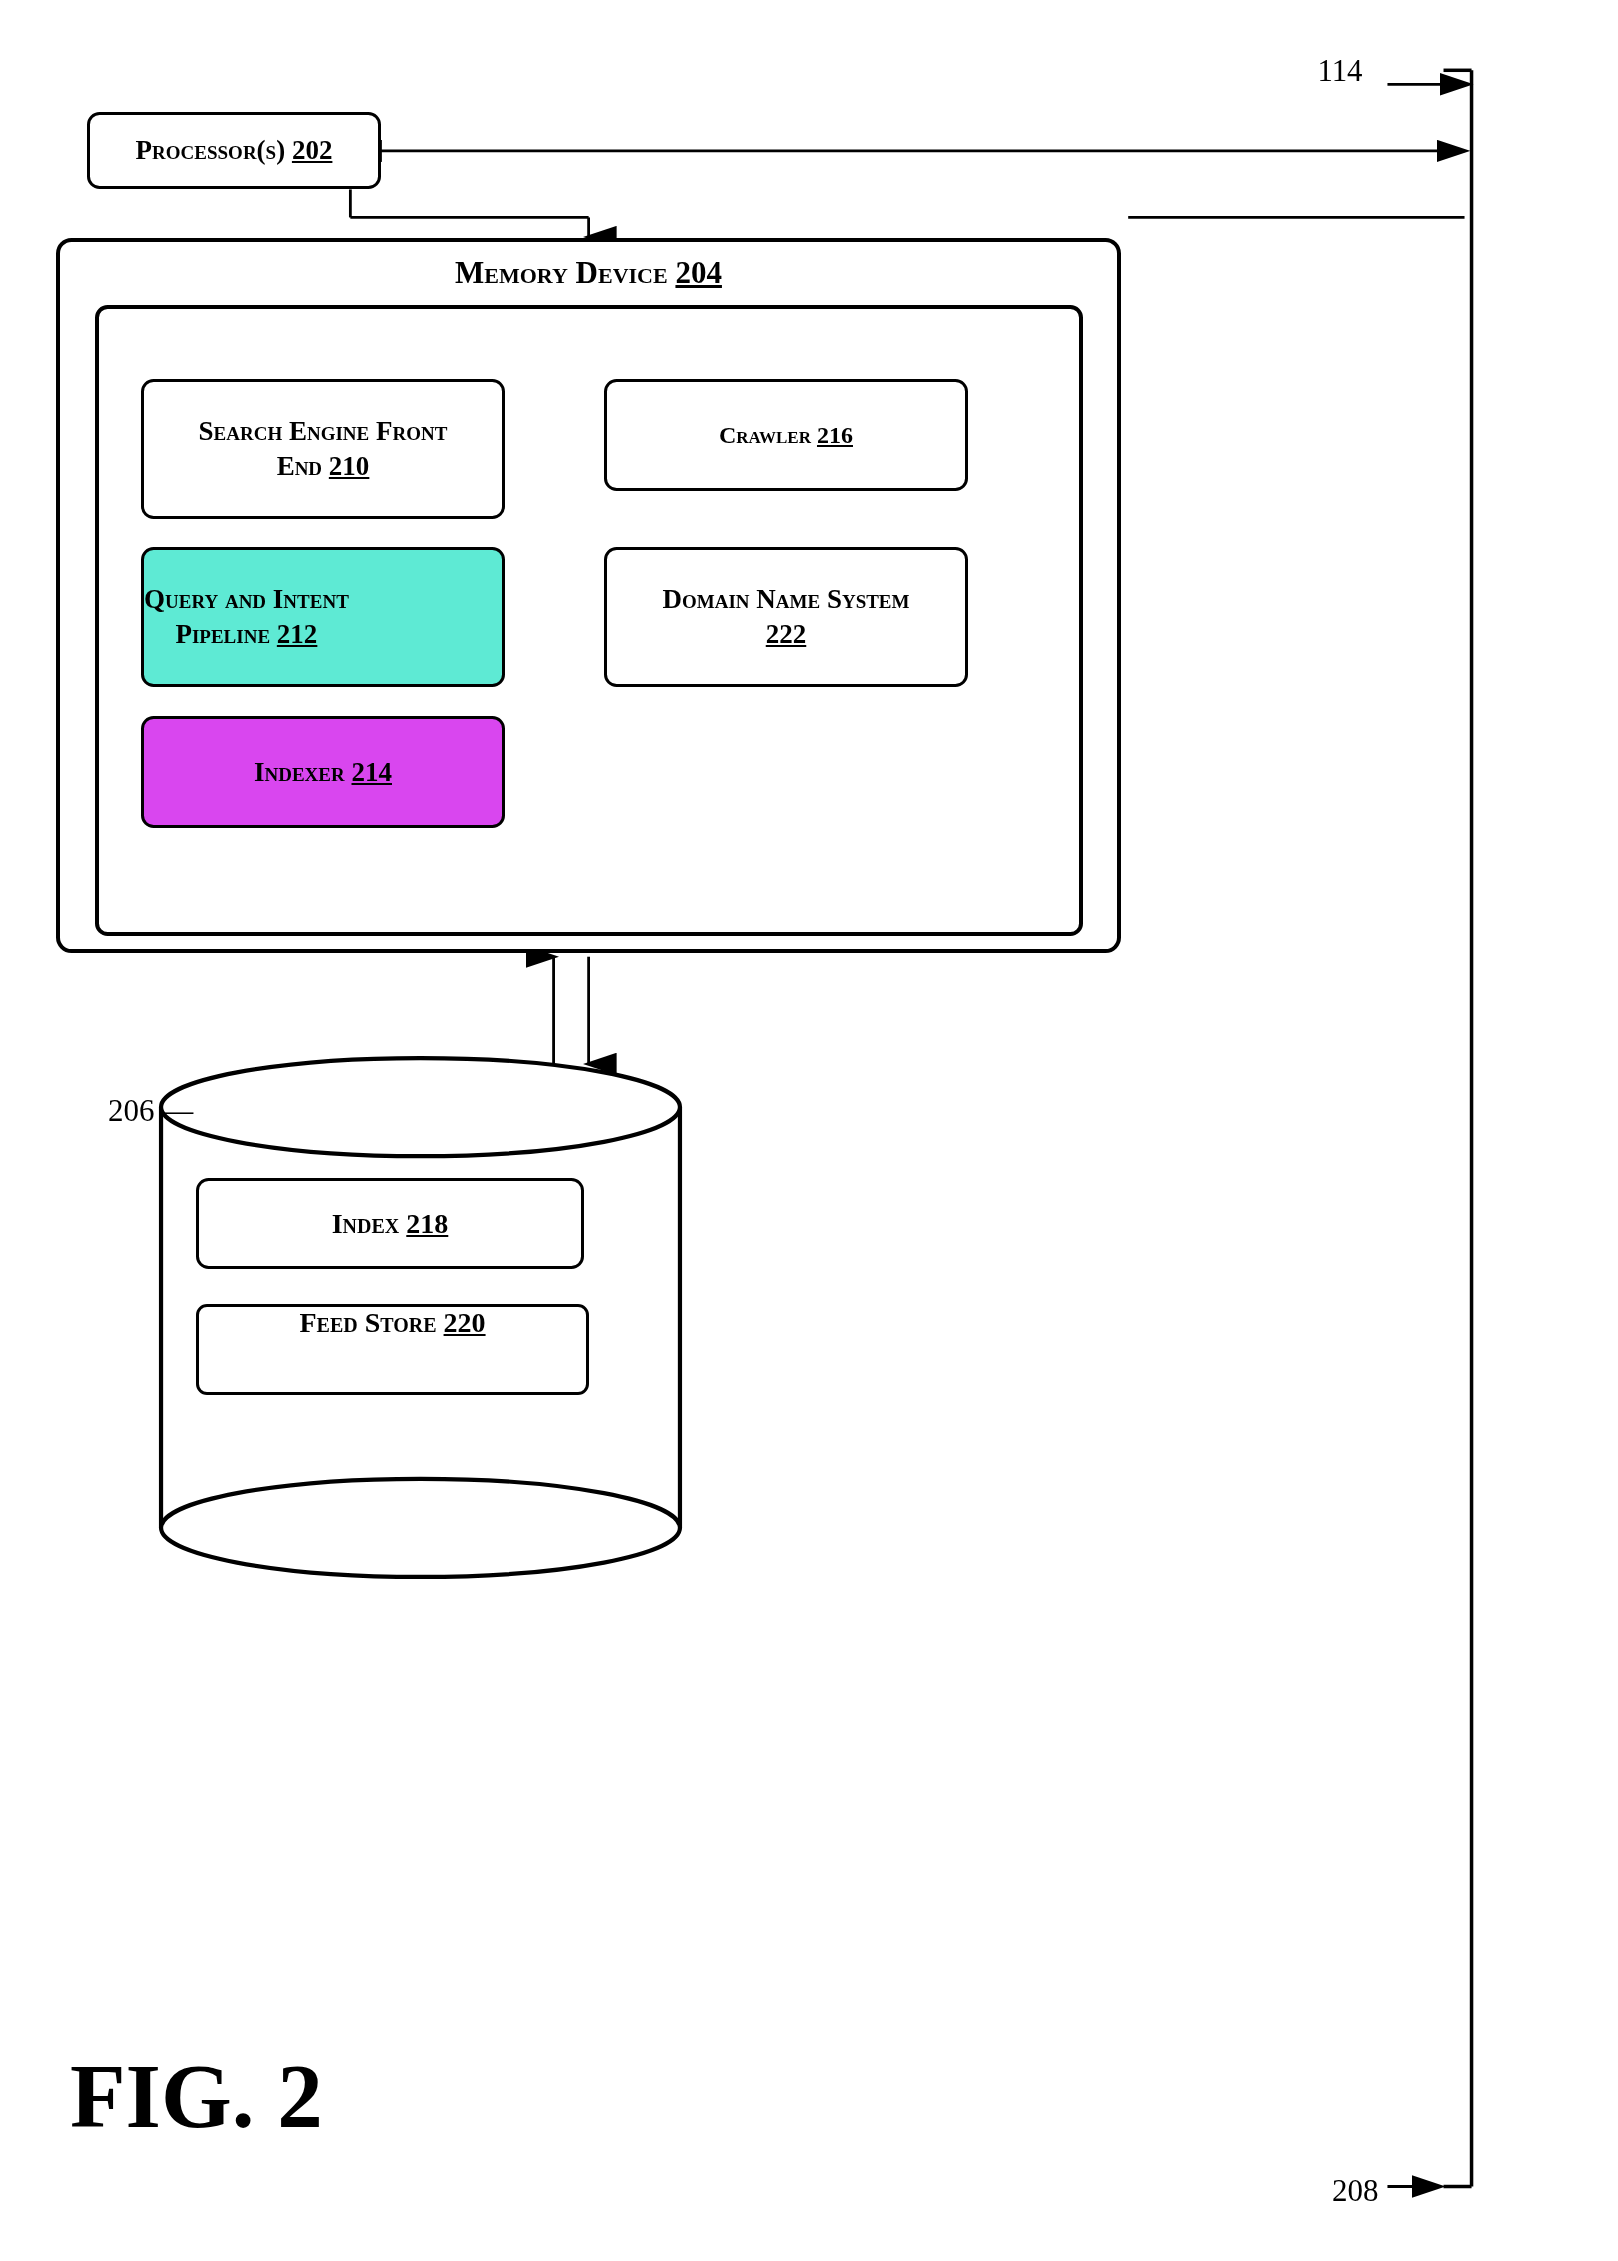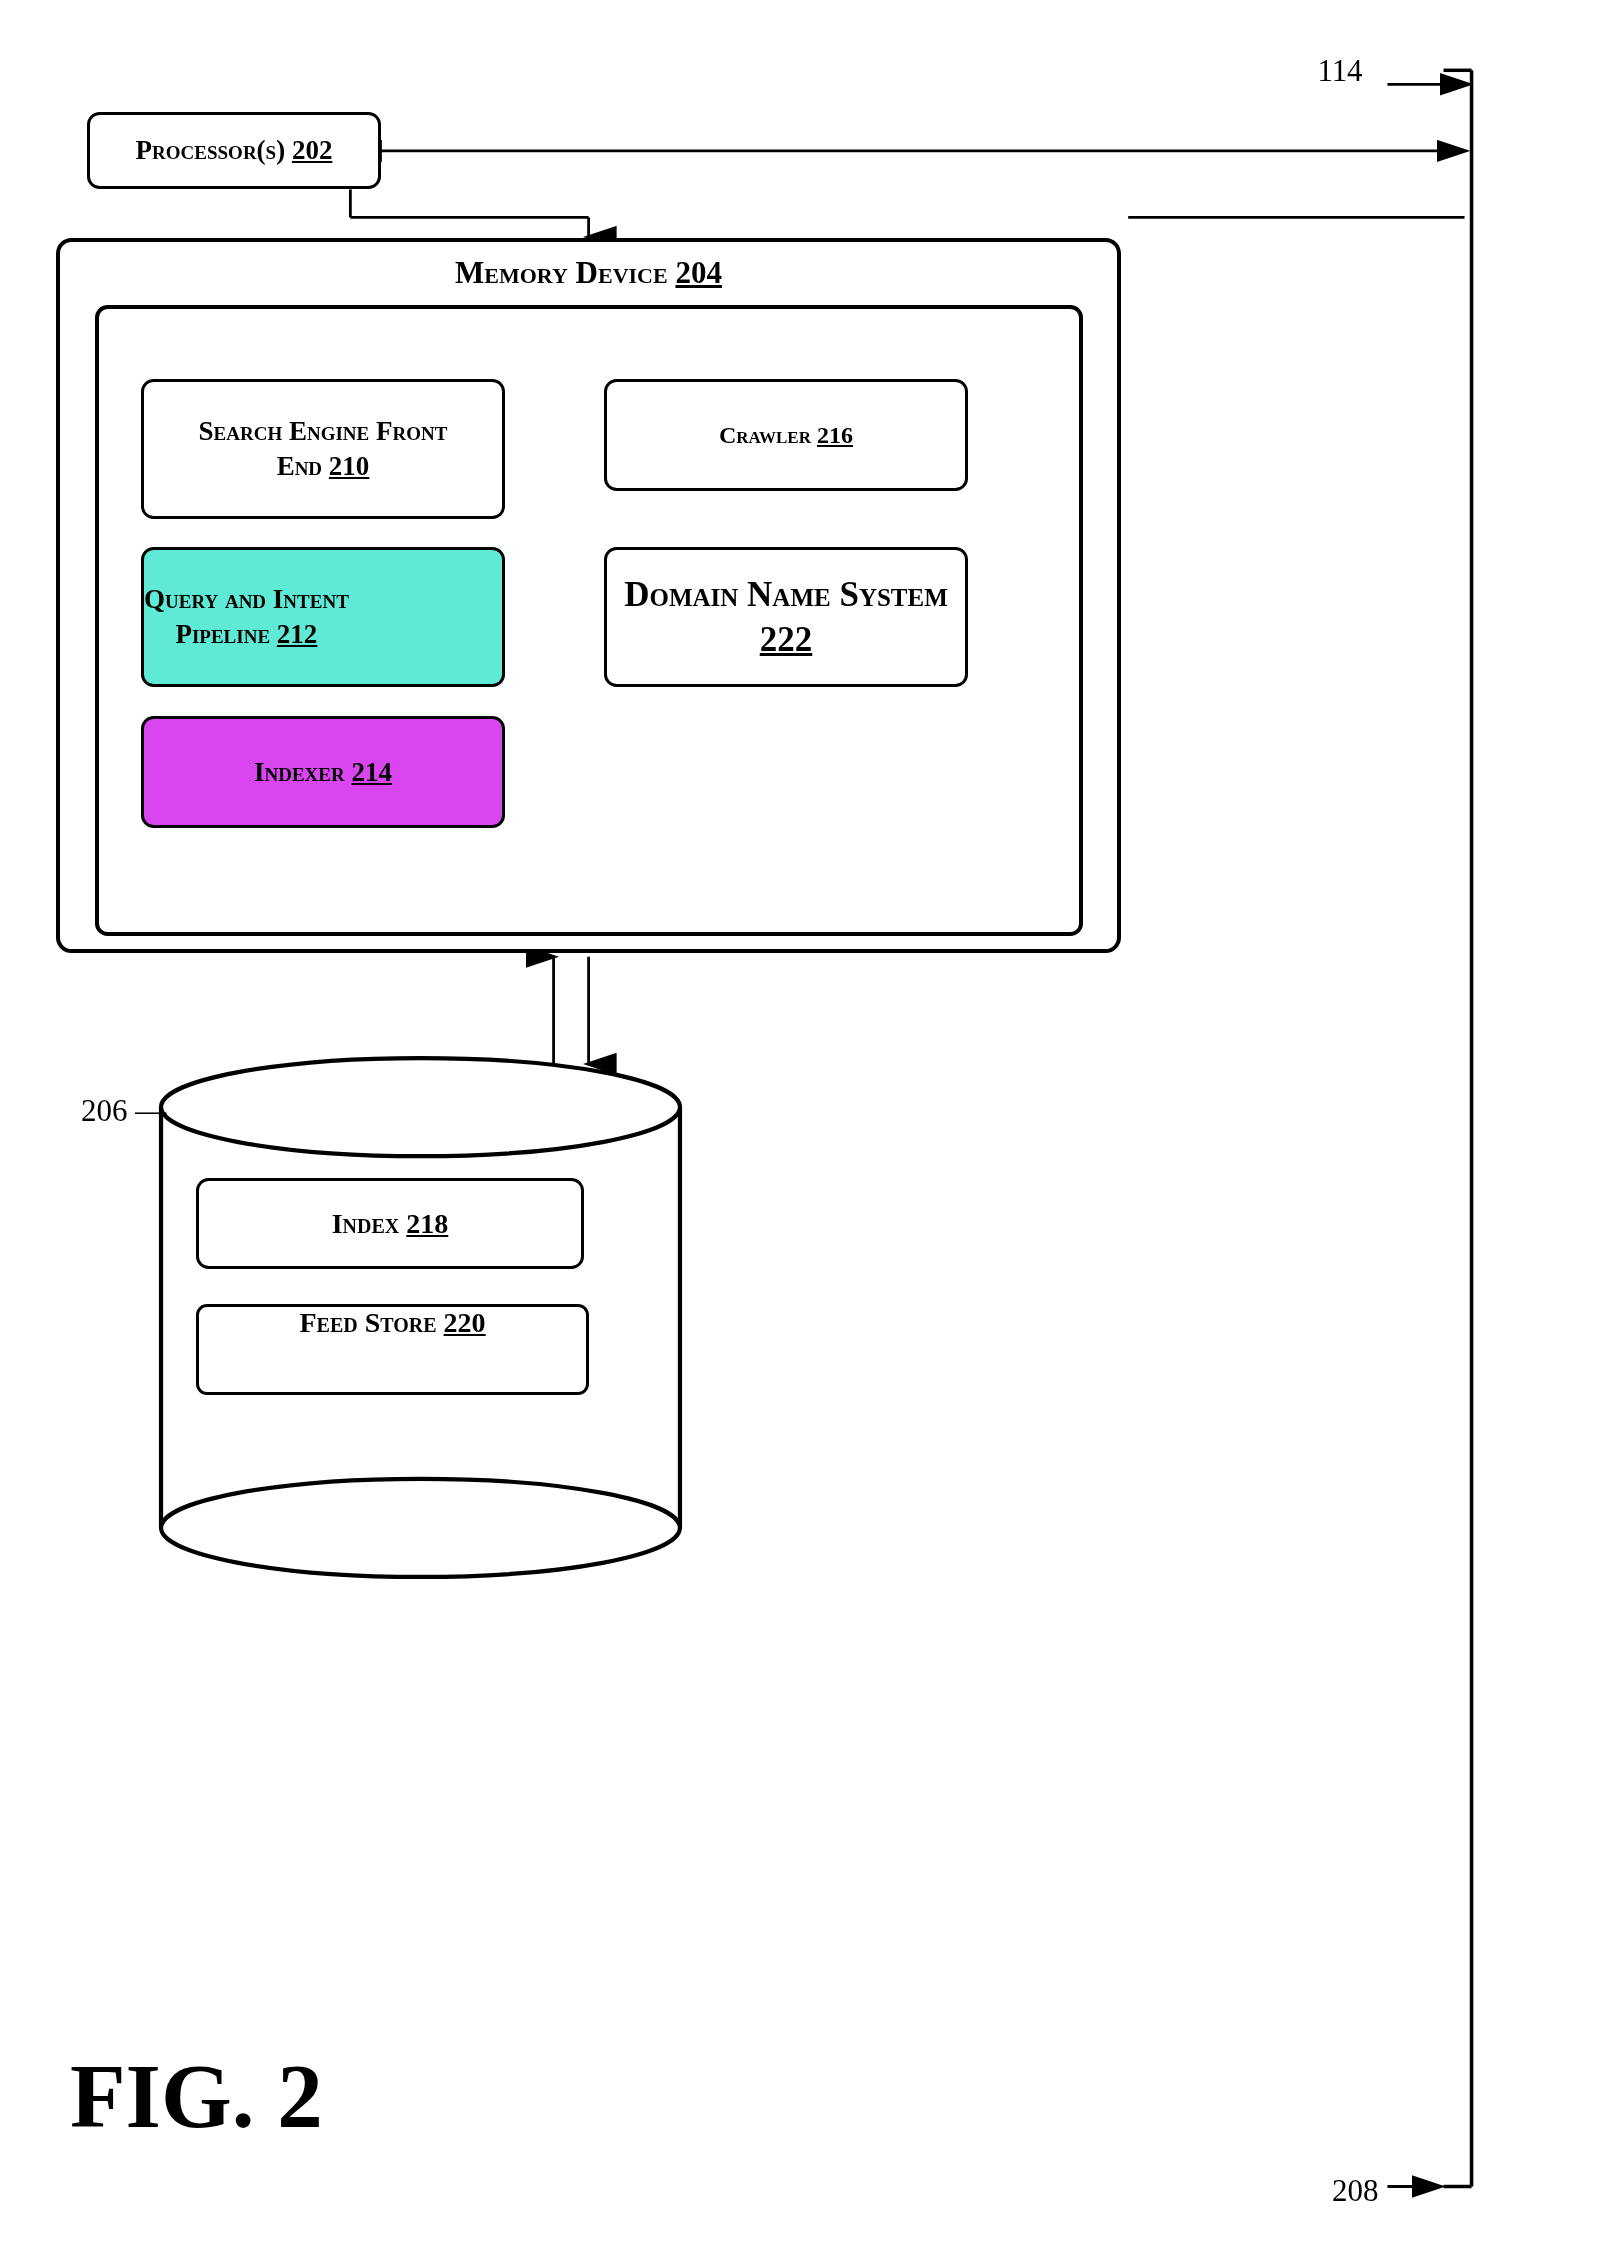--- a/index.html
+++ b/index.html
@@ -152,7 +152,7 @@
       </div>
 
       <div style="position:absolute; top:238px; left:505px; width:364px; height:140px; border:3.5px solid #000; border-radius:12.6px; display:flex; align-items:center; justify-content:center; flex-direction:column; background:#fff; text-align:center;">
-        <span style="font-size:35px; font-weight:bold; font-variant:small-caps; line-height:1.3;">
+        <span style="font-size:27px; font-weight:bold; font-variant:small-caps; line-height:1.3;">
           Domain Name System<br><u>222</u>
         </span>
       </div>

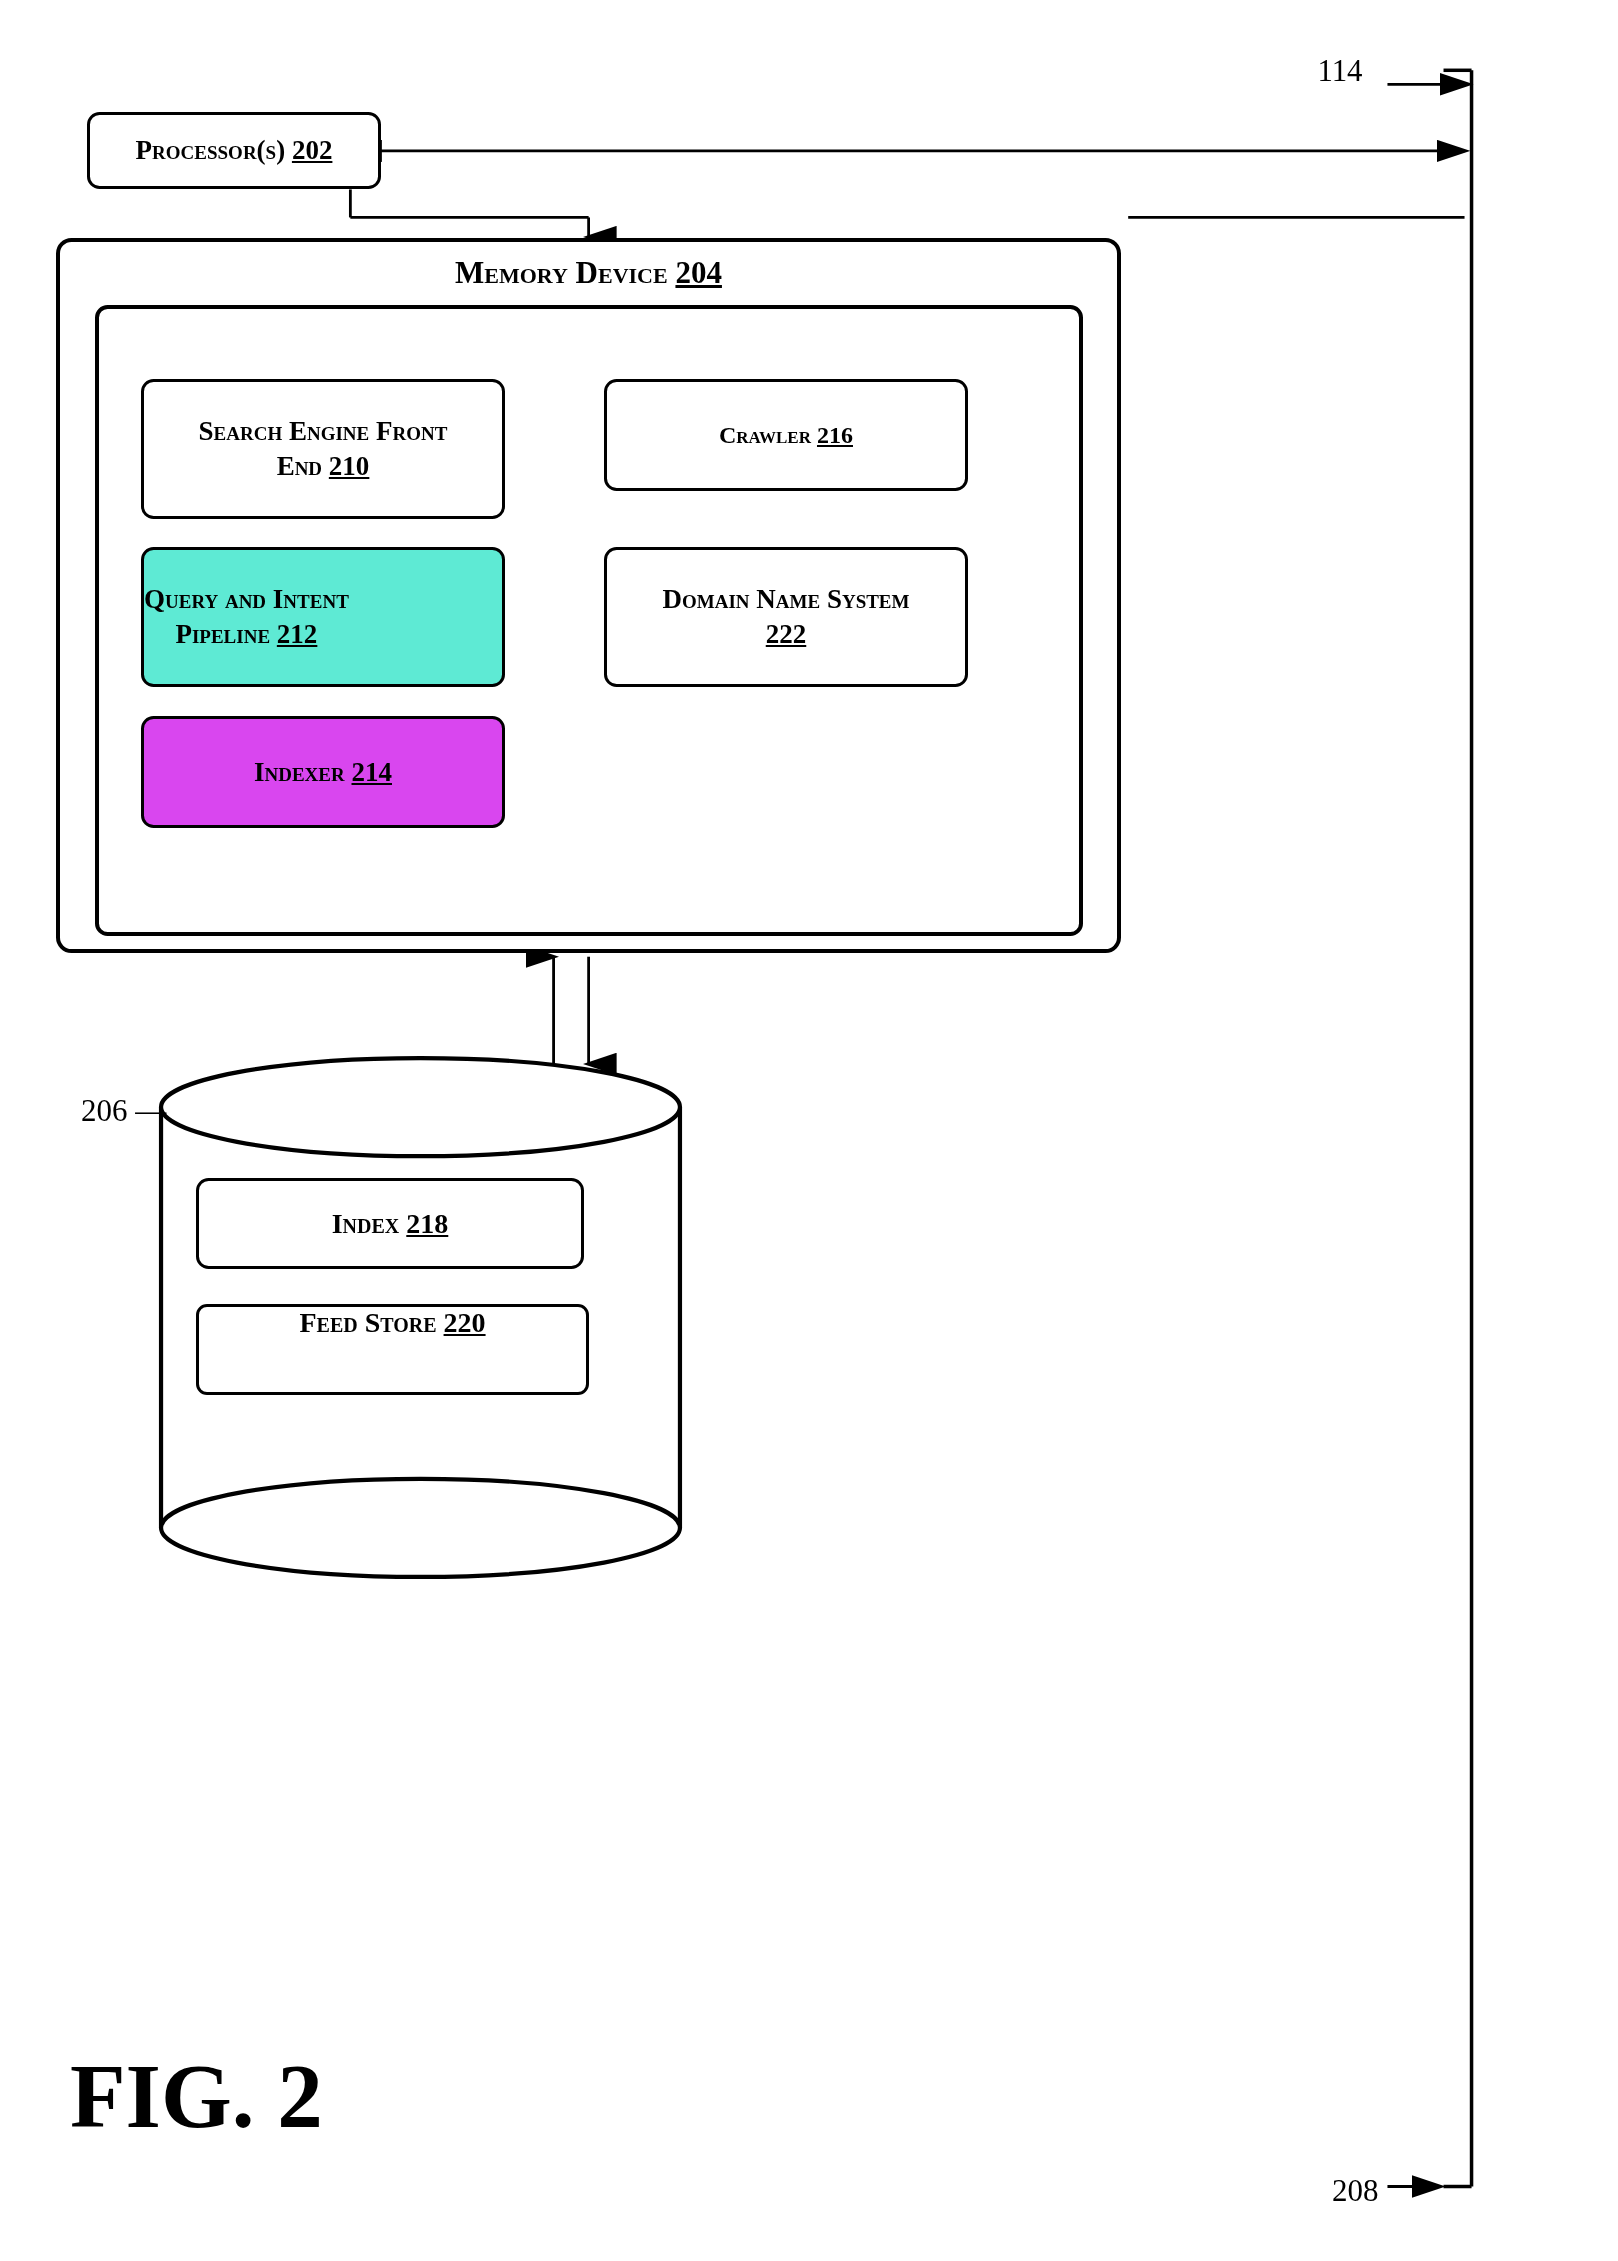--- a/index.html
+++ b/index.html
@@ -181,7 +181,7 @@
     </svg>
   </div>
 
-  <div style="position:absolute; top:1093px; left:81px; font-size:31px; font-family:'Times New Roman',serif;">
+  <div style="position:absolute; top:1093px; left:108px; font-size:31px; font-family:'Times New Roman',serif;">
     206 —
   </div>
 

